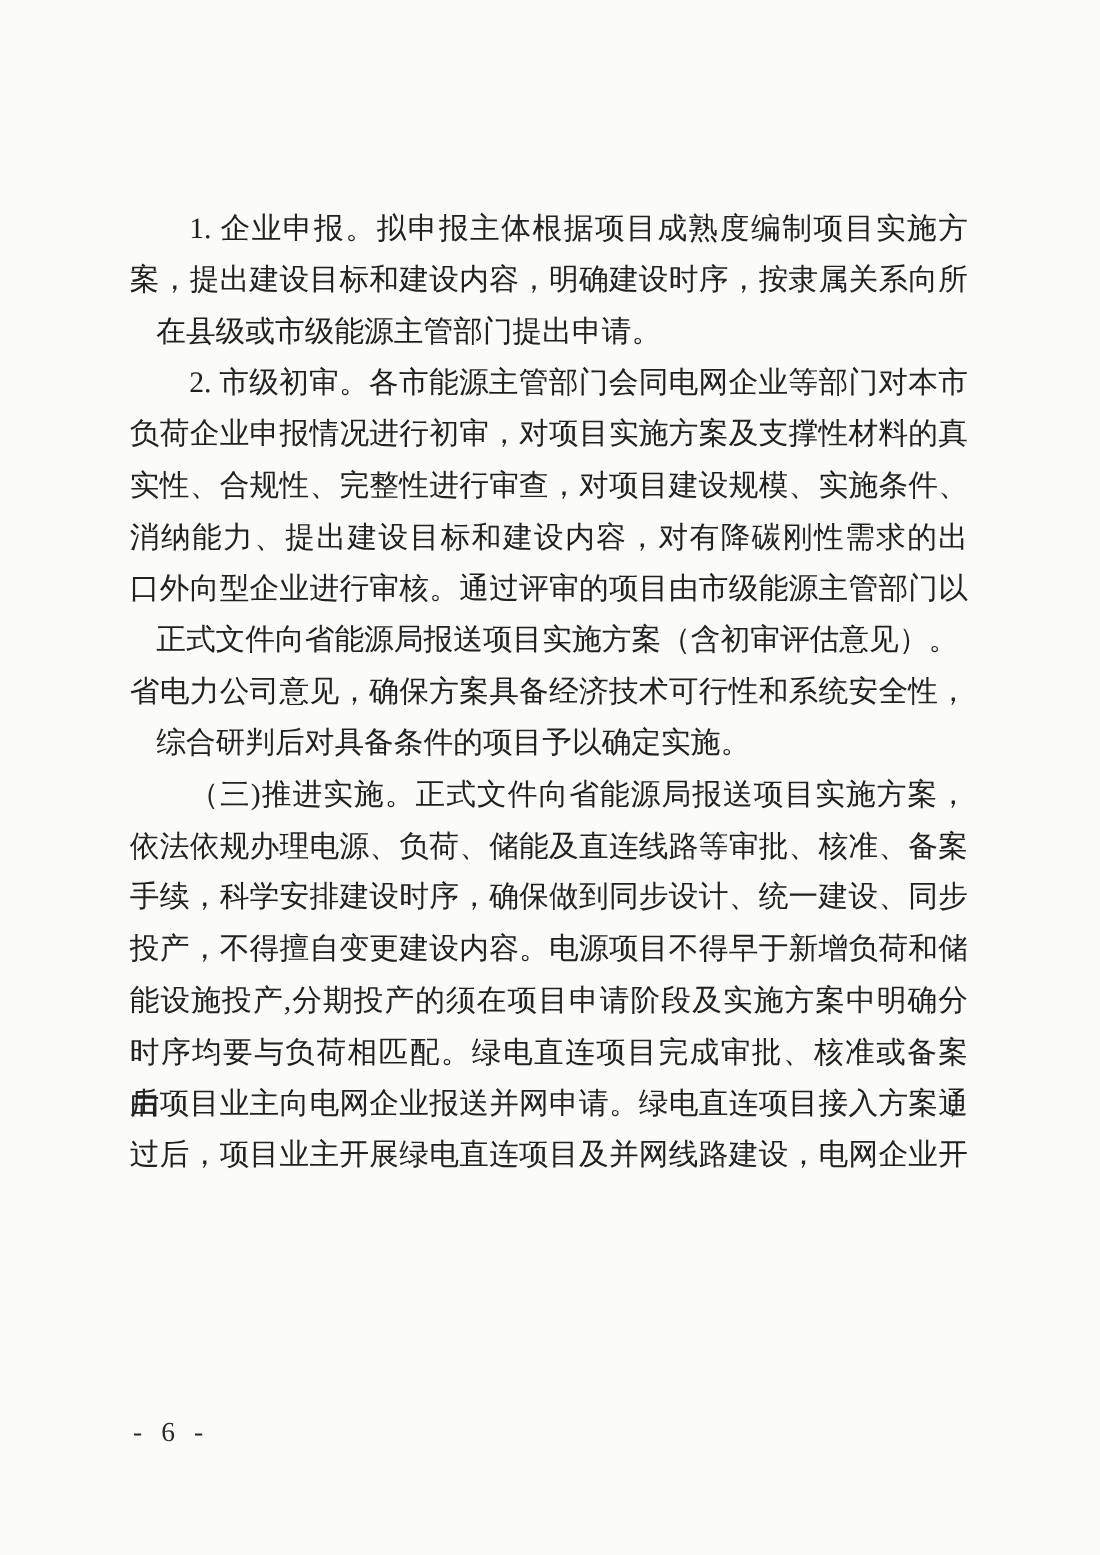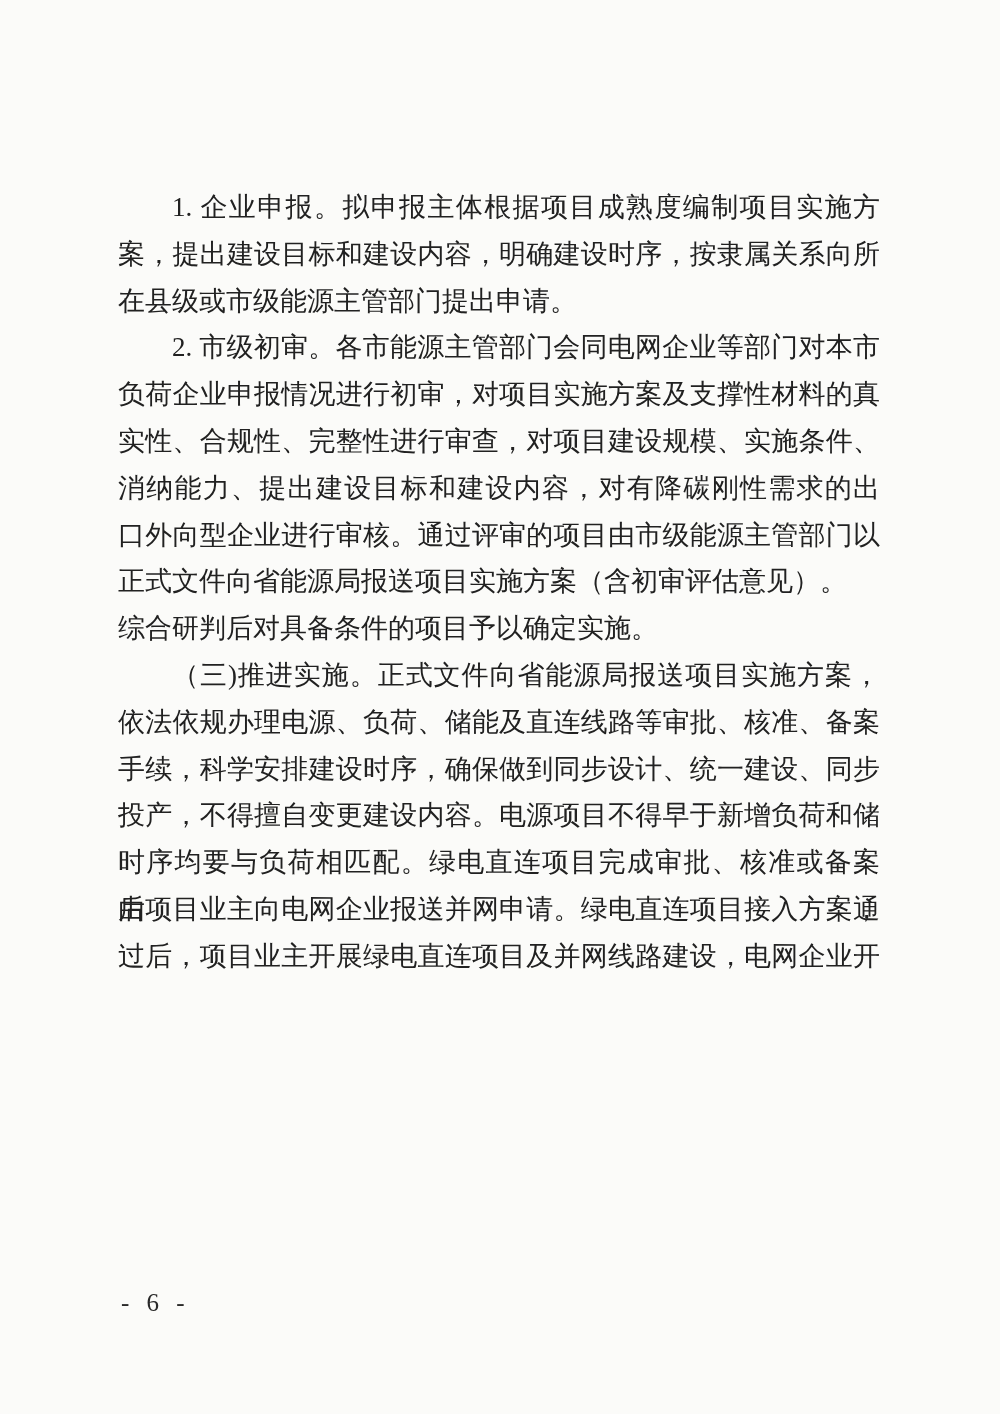--- a/index.html
+++ b/index.html
@@ -39,6 +39,7 @@
   .l {
     text-align: left;
     text-align-last: left;
+    margin-left: 24px;
   }
   
   .ind {

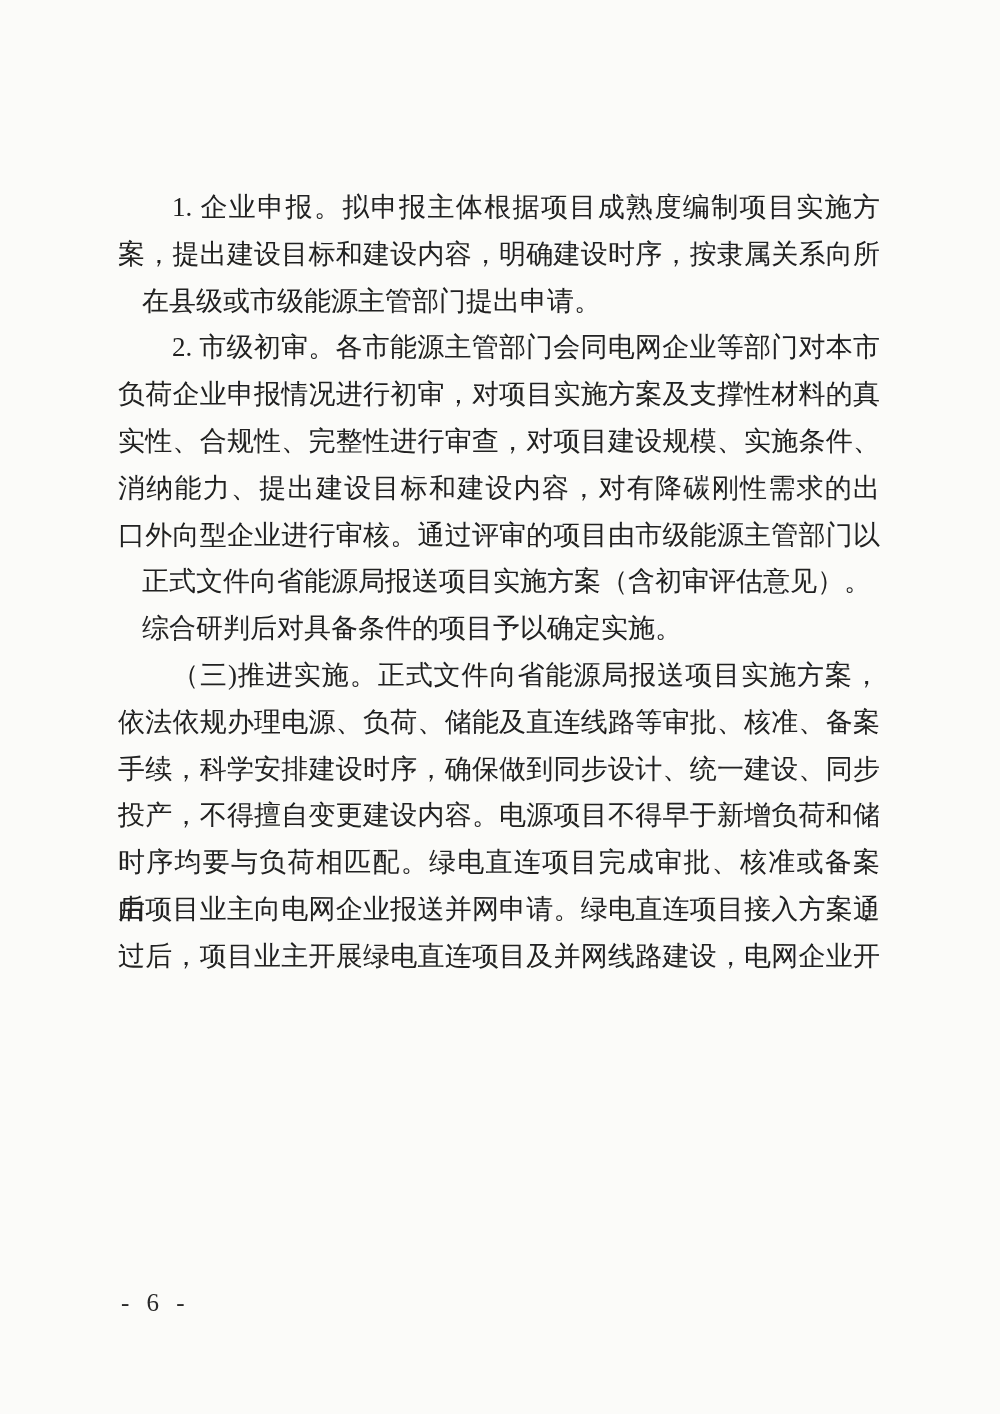--- a/index.html
+++ b/index.html
@@ -71,6 +71,7 @@
     <span class="line j">消纳能力、提出建设目标和建设内容，对有降碳刚性需求的出</span>
     <span class="line j">口外向型企业进行审核。通过评审的项目由市级能源主管部门以</span>
     <span class="line l">正式文件向省能源局报送项目实施方案（含初审评估意见）。</span>
+    <span class="line j">省电力公司意见，确保方案具备经济技术可行性和系统安全性，</span>
     <span class="line l">综合研判后对具备条件的项目予以确定实施。</span>
     <span class="line j ind">（三)推进实施。正式文件向省能源局报送项目实施方案，</span>
     <span class="line j">依法依规办理电源、负荷、储能及直连线路等审批、核准、备案</span>

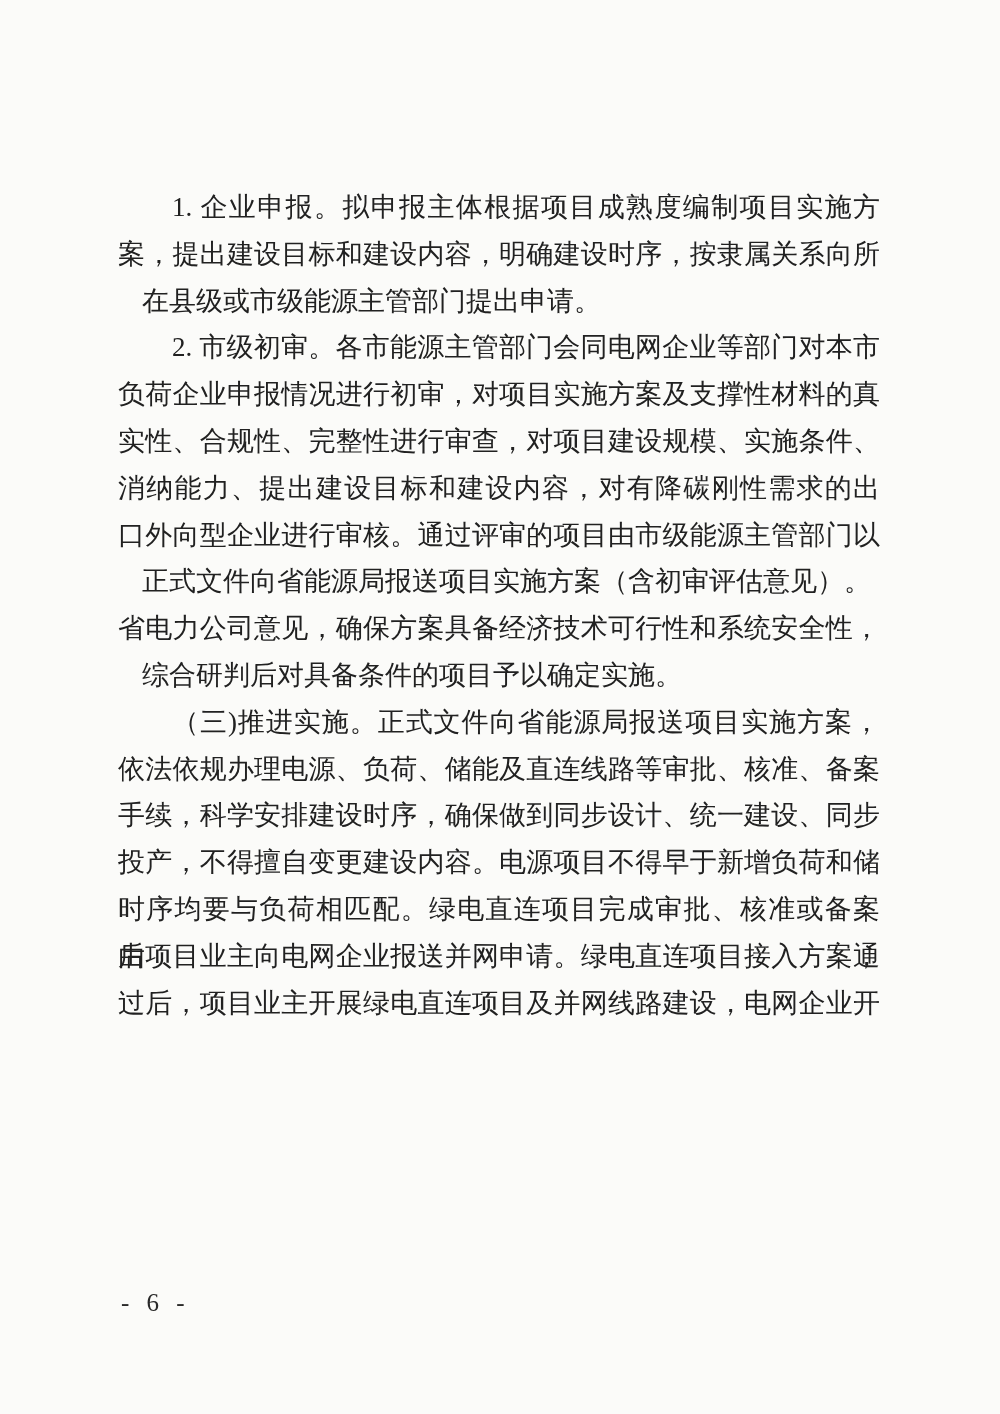--- a/index.html
+++ b/index.html
@@ -77,6 +77,7 @@
     <span class="line j">依法依规办理电源、负荷、储能及直连线路等审批、核准、备案</span>
     <span class="line j">手续，科学安排建设时序，确保做到同步设计、统一建设、同步</span>
     <span class="line j">投产，不得擅自变更建设内容。电源项目不得早于新增负荷和储</span>
+    <span class="line j">能设施投产,分期投产的须在项目申请阶段及实施方案中明确分</span>
     <span class="line j">时序均要与负荷相匹配。绿电直连项目完成审批、核准或备案后，</span>
     <span class="line j">由项目业主向电网企业报送并网申请。绿电直连项目接入方案通</span>
     <span class="line j">过后，项目业主开展绿电直连项目及并网线路建设，电网企业开</span>

